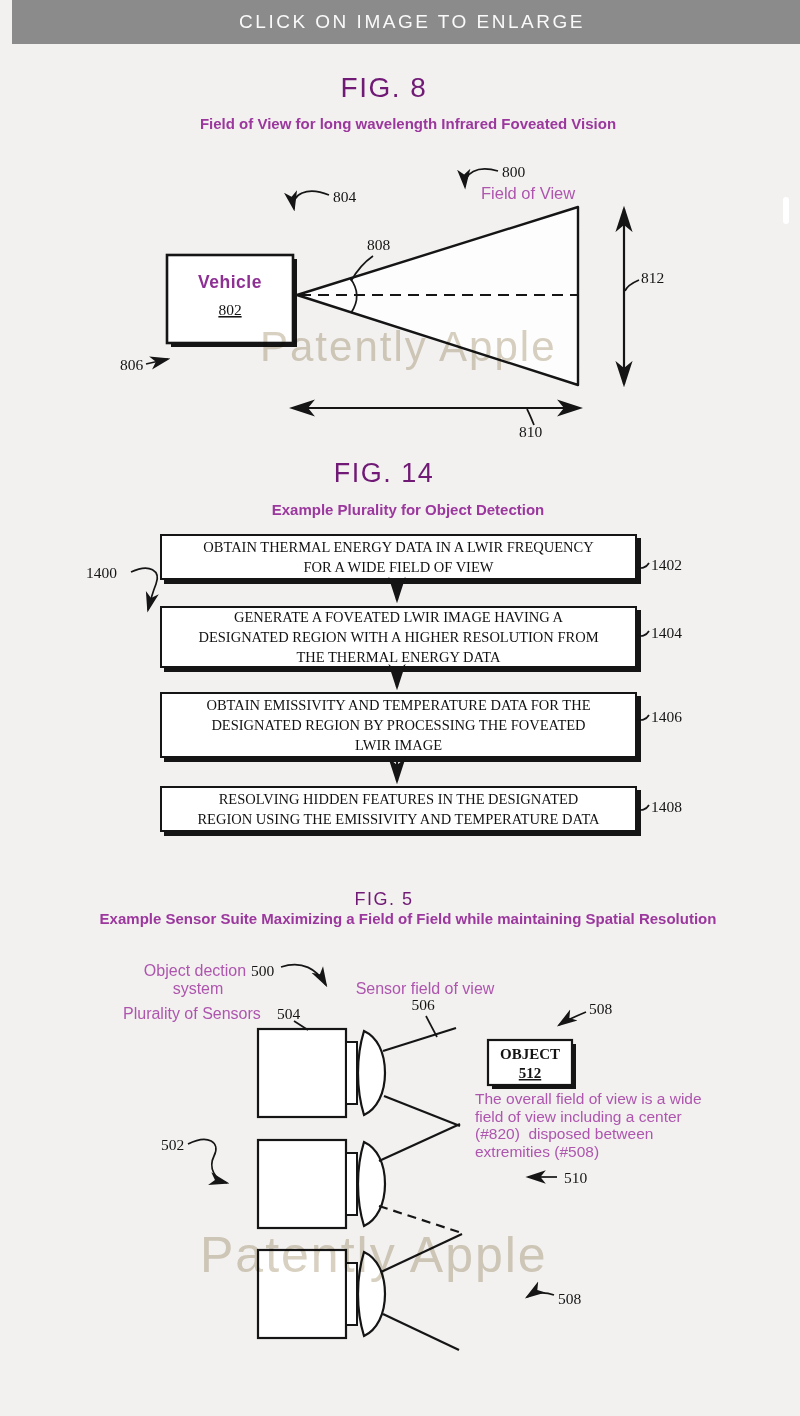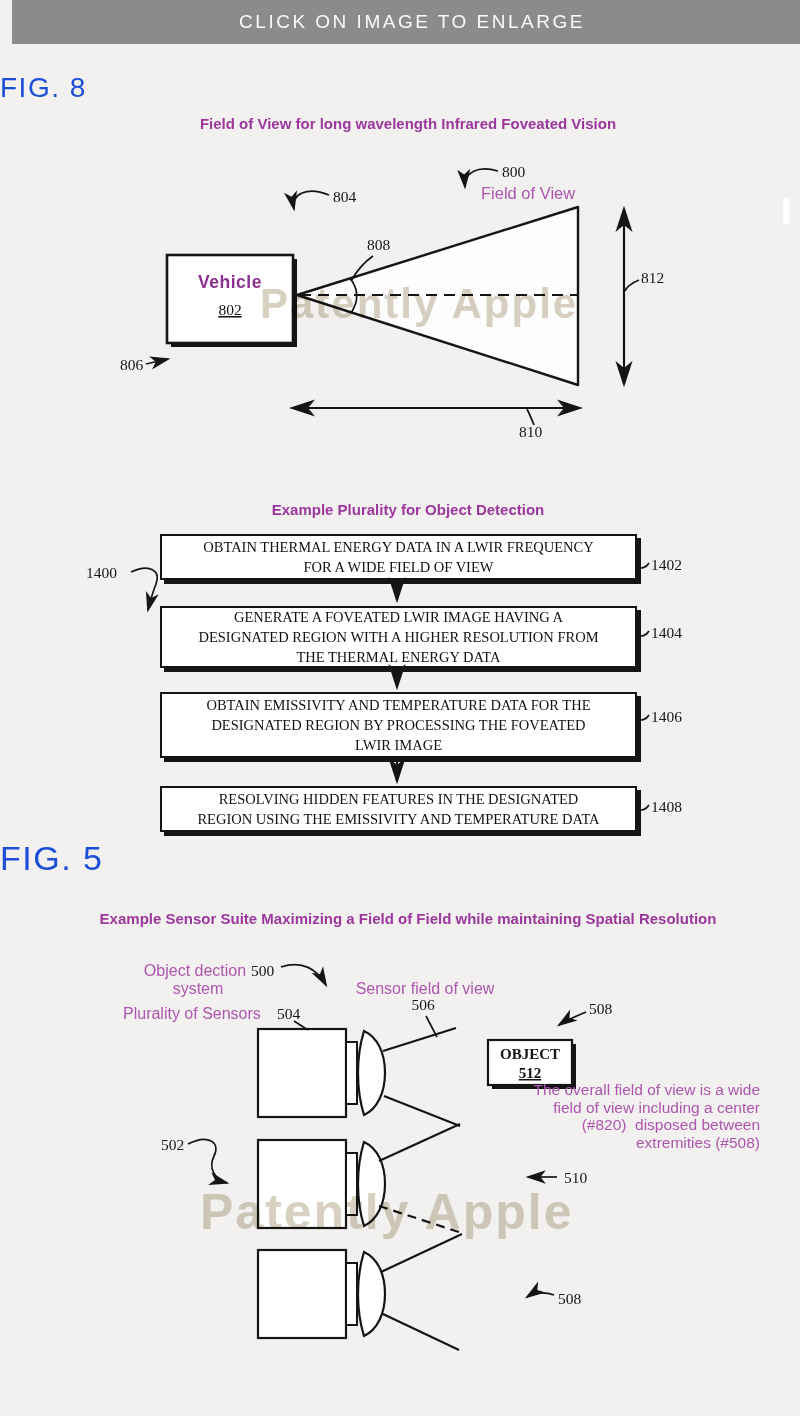--- a/index.html
+++ b/index.html
@@ -12,8 +12,8 @@
   .banner span{color:var(--banner_text,#fafafa);font-size:19px;letter-spacing:2.5px;font-weight:300;}
 
   
-  .fig-title{position:absolute;left:0;width:768px;margin:0;font-weight:400;
-             font-size:28px;letter-spacing:1.5px;color:#1d4ed8;}
+  .fig-title{position:absolute;left:0;width:768px;margin:0;text-align:center;font-weight:400;
+             font-size:28px;letter-spacing:1.5px;color:#701a75;}
   .fig-subtitle{position:absolute;left:0;width:800px;margin:8px;text-align:center;font-weight:700;
                 font-size:15px;color:var(--purple_heading,#9b379d);}
   #t8{top:72px}   #s8{top:107px}

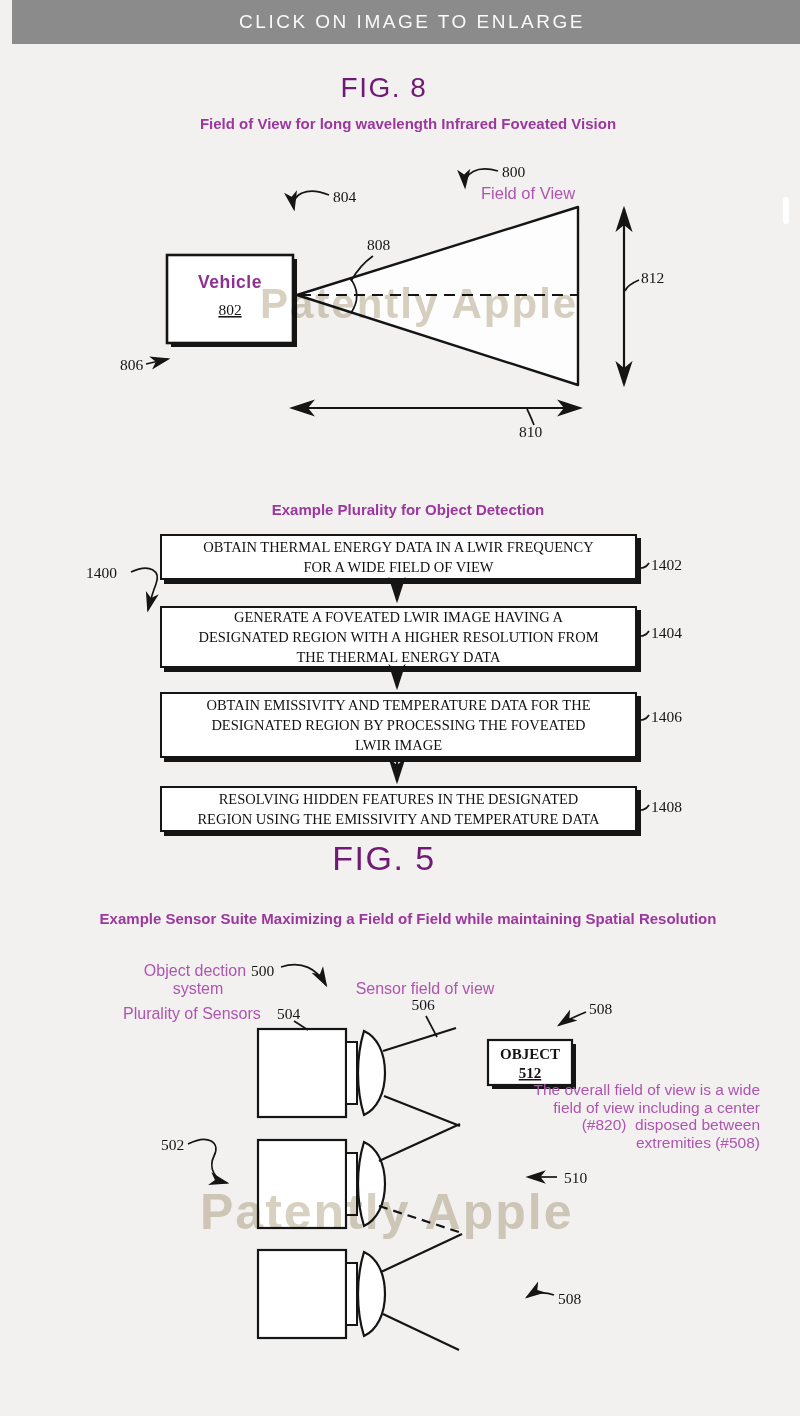--- a/index.html
+++ b/index.html
@@ -28,7 +28,7 @@
 
   
   .watermark{position:absolute;color:var(--watermark,#d8d1c1);mix-blend-mode:multiply;
-             letter-spacing:2px;white-space:nowrap;z-index:6;pointer-events:none;font-weight:700;}
+             letter-spacing:2px;white-space:nowrap;z-index:6;pointer-events:none;font-weight:400;margin-top:43px;}
   #wm8{left:260px;top:130px;font-size:42px;}
   #wm5{left:200px;top:253px;font-size:50px;}
 

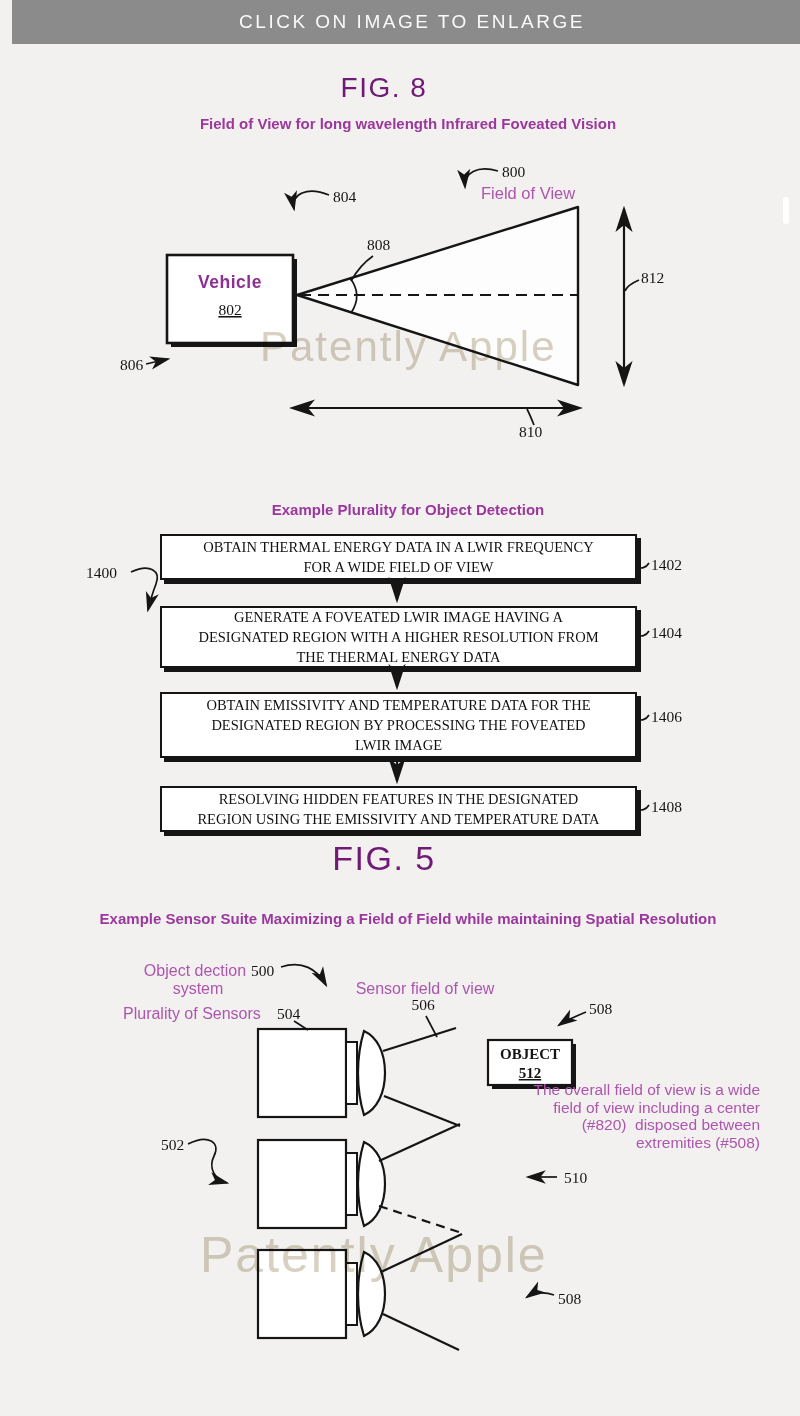--- a/index.html
+++ b/index.html
@@ -132,6 +132,7 @@
     <div class="watermark" id="wm8">Patently Apple</div>
   </div>
 
+  <h1 class="fig-title" id="t14">FIG. 14</h1>
   <h2 class="fig-subtitle" id="s14">Example Plurality for Object Detection</h2>
 
   <div class="diagram" id="fig14">

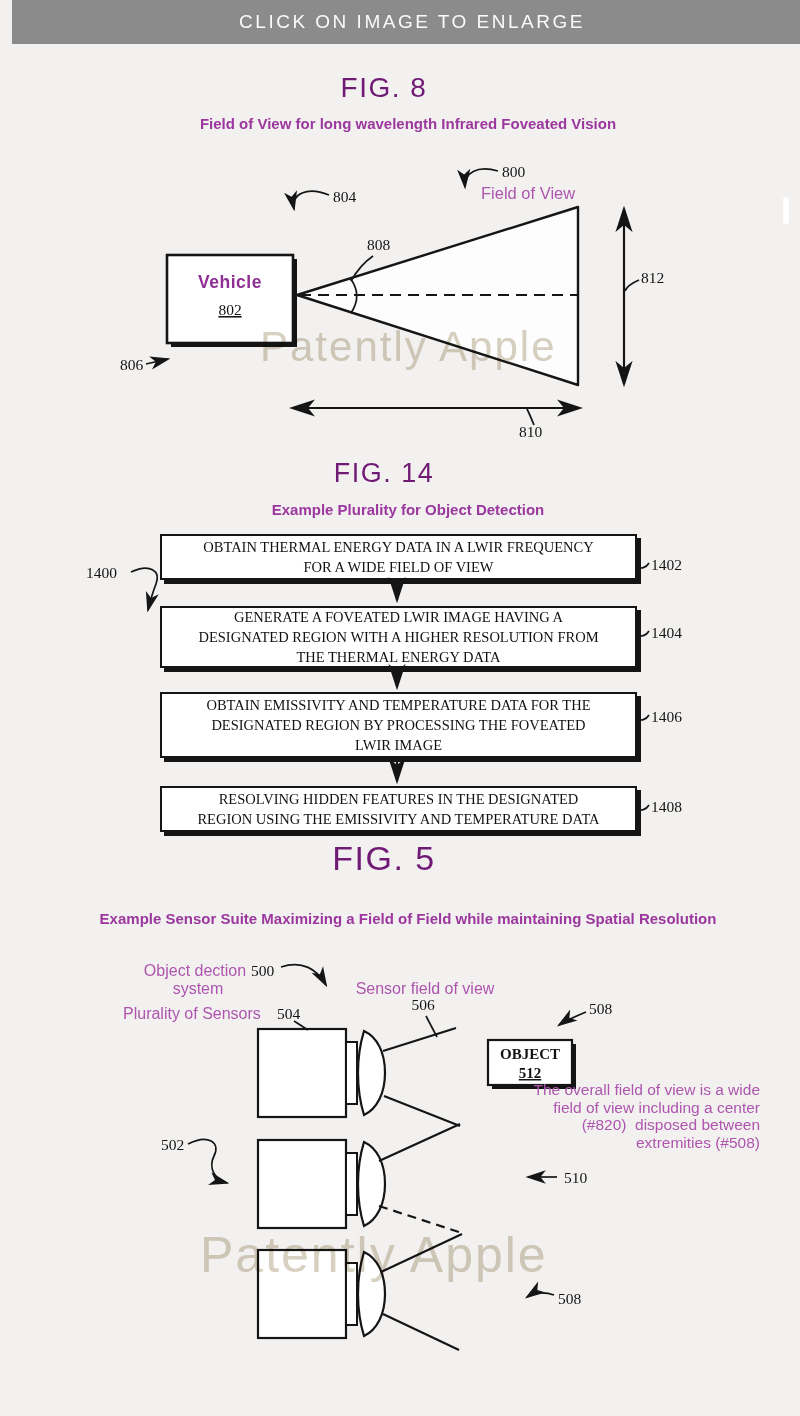--- a/index.html
+++ b/index.html
@@ -18,7 +18,7 @@
                 font-size:15px;color:var(--purple_heading,#9b379d);}
   #t8{top:72px}   #s8{top:107px}
   #t14{top:458px;font-size:27px} #s14{top:493px}
-  #t5{top:839px;font-size:34px}  #s5{top:902px}
+  #t5{top:889px;font-size:18px}  #s5{top:902px}
 
   .diagram{position:absolute;left:0;}
   #fig8{top:150px;width:800px;height:308px;}

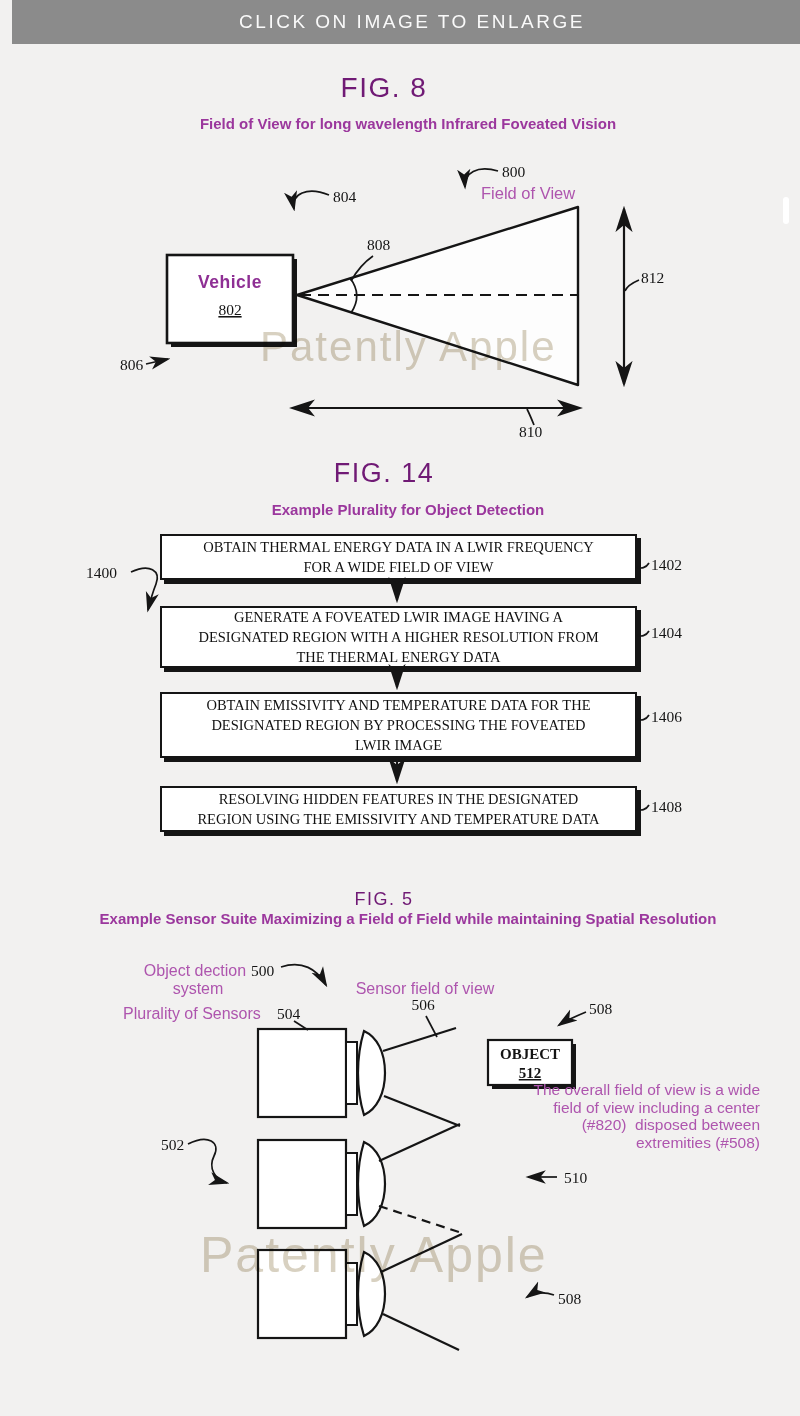--- a/index.html
+++ b/index.html
@@ -43,8 +43,8 @@
   #svg14{z-index:4;pointer-events:none;}
 
   
-  .note{position:absolute;left:475px;top:151px;width:285px;color:var(--purple_annotation,#ae55ae);
-        font-size:15.5px;line-height:17.5px;z-index:3;text-align:right;}
+  .note{position:absolute;left:475px;top:160px;width:285px;color:var(--purple_annotation,#ae55ae);
+        font-size:15.5px;line-height:17.5px;z-index:3;}
   .note span{display:block;white-space:pre-wrap;}
 
   

